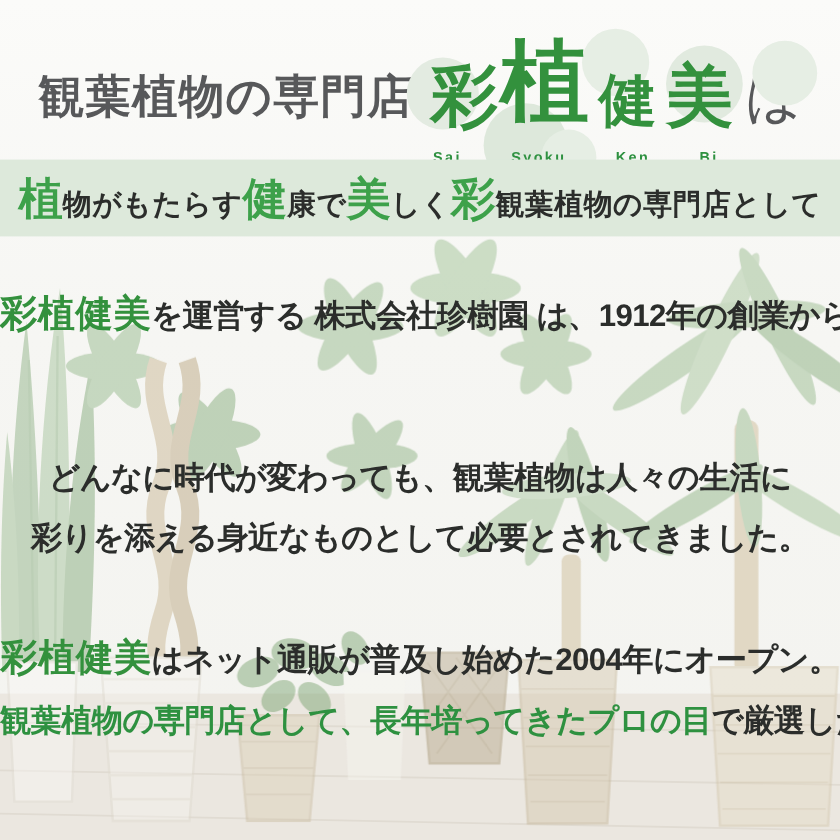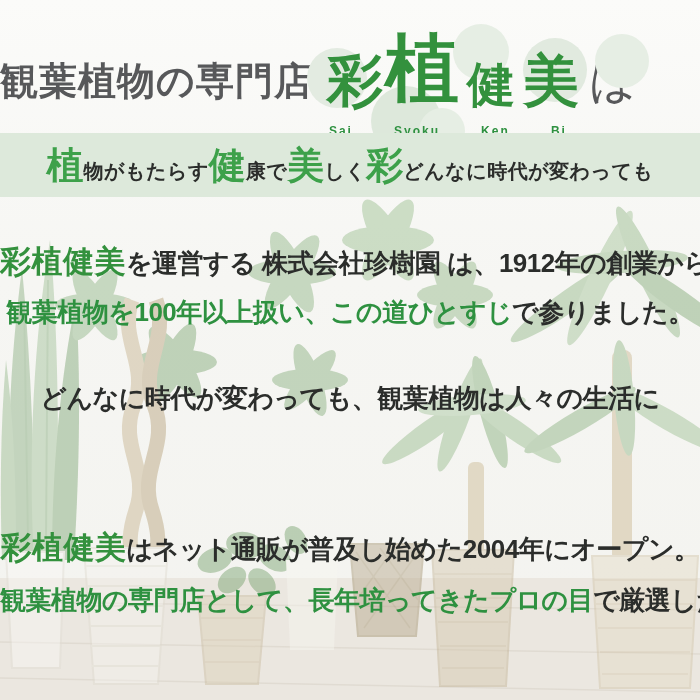--- a/index.html
+++ b/index.html
@@ -10,7 +10,7 @@
 
   
   .header{position:absolute;top:14px;left:0;width:700px;height:112px;z-index:2;
-    display:flex;align-items:flex-end;}
+    display:flex;align-items:flex-end;justify-content:center;}
   .header-prefix{color:var(--gray-text);font-size:38px;font-weight:600;letter-spacing:1px;
     line-height:1;padding-bottom:26px;white-space:nowrap;}
   .brand{position:relative;display:flex;align-items:flex-end;margin-left:14px;padding-bottom:18px;}

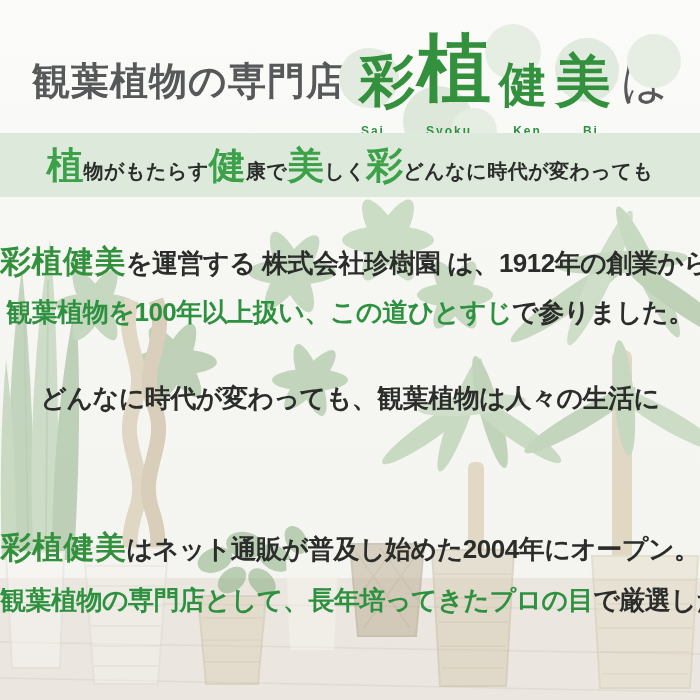--- a/index.html
+++ b/index.html
@@ -36,7 +36,7 @@
   .tagline-band{position:absolute;top:133px;left:0;width:700px;height:64px;background:var(--band-bg);
     z-index:2;display:flex;align-items:center;justify-content:center;}
   .tagline{margin:0;white-space:nowrap;line-height:1;}
-  .tl-plain{color:var(--dark-text);font-size:20px;font-weight:600;letter-spacing:0.5px;vertical-align:baseline;margin-top:36px;}
+  .tl-plain{color:var(--dark-text);font-size:24px;font-weight:600;letter-spacing:0.5px;vertical-align:baseline;margin-top:36px;}
   .tl-em{color:var(--tagline-green);font-size:37px;font-weight:700;vertical-align:baseline;}
 
   

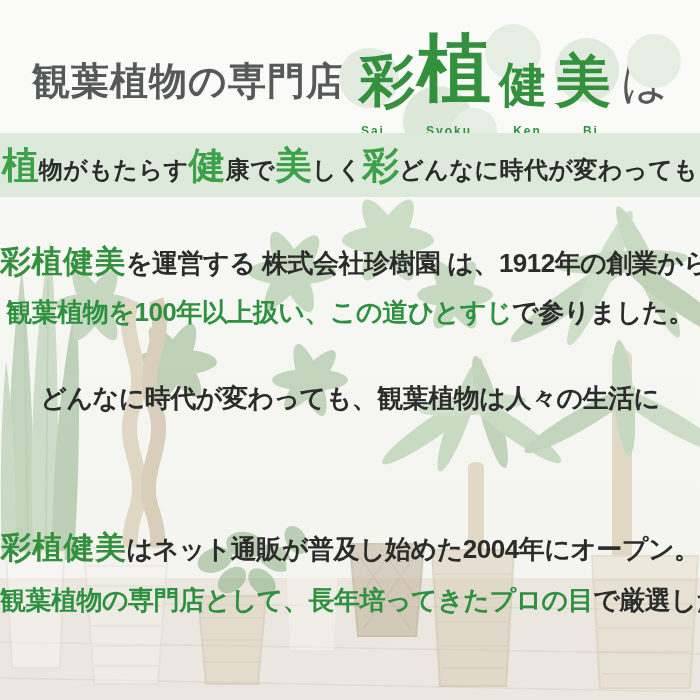--- a/index.html
+++ b/index.html
@@ -215,7 +215,7 @@
   </div>
 
   <div class="tagline-band">
-    <p class="tagline"><span class="tl-em">植</span><span class="tl-plain">物がもたらす</span><span class="tl-em">健</span><span class="tl-plain">康で</span><span class="tl-em">美</span><span class="tl-plain">しく</span><span class="tl-em">彩</span><span class="tl-plain">どんなに時代が変わっても</span></p>
+    <p class="tagline"><span class="tl-em">植</span><span class="tl-plain">物がもたらす</span><span class="tl-em">健</span><span class="tl-plain">康で</span><span class="tl-em">美</span><span class="tl-plain">しく</span><span class="tl-em">彩</span><span class="tl-plain">観葉植物の専門店として</span></p>
   </div>
 
   <div class="body-copy">

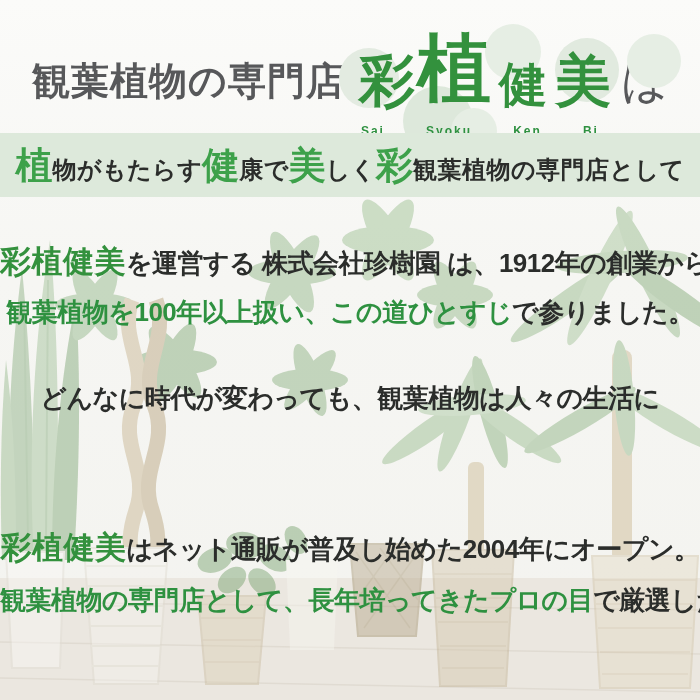--- a/index.html
+++ b/index.html
@@ -221,7 +221,6 @@
   <div class="body-copy">
       <div class="para para0">
         <div class="line"><span class="seg-brand">彩植健美</span><span class="seg-plain">を運営する </span><span class="seg-plain">株式会社珍樹園</span><span class="seg-plain"> は、1912年の創業から</span></div>
-        <div class="line"><span class="seg-green">観葉植物を100年以上扱い、この道ひとすじ</span><span class="seg-plain">で参りました。</span></div>
       </div>
       <div class="para para1">
         <div class="line"><span class="seg-plain">どんなに時代が変わっても、観葉植物は人々の生活に</span></div>

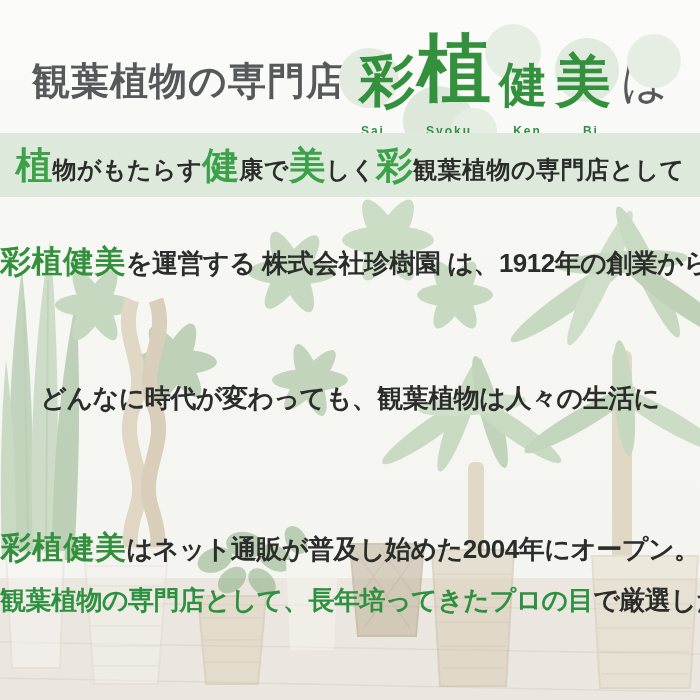--- a/index.html
+++ b/index.html
@@ -224,6 +224,7 @@
       </div>
       <div class="para para1">
         <div class="line"><span class="seg-plain">どんなに時代が変わっても、観葉植物は人々の生活に</span></div>
+        <div class="line"><span class="seg-plain">彩りを添える身近なものとして必要とされてきました。</span></div>
       </div>
       <div class="para para2">
         <div class="line"><span class="seg-brand">彩植健美</span><span class="seg-plain">はネット通販が普及し始めた2004年にオープン。</span></div>

